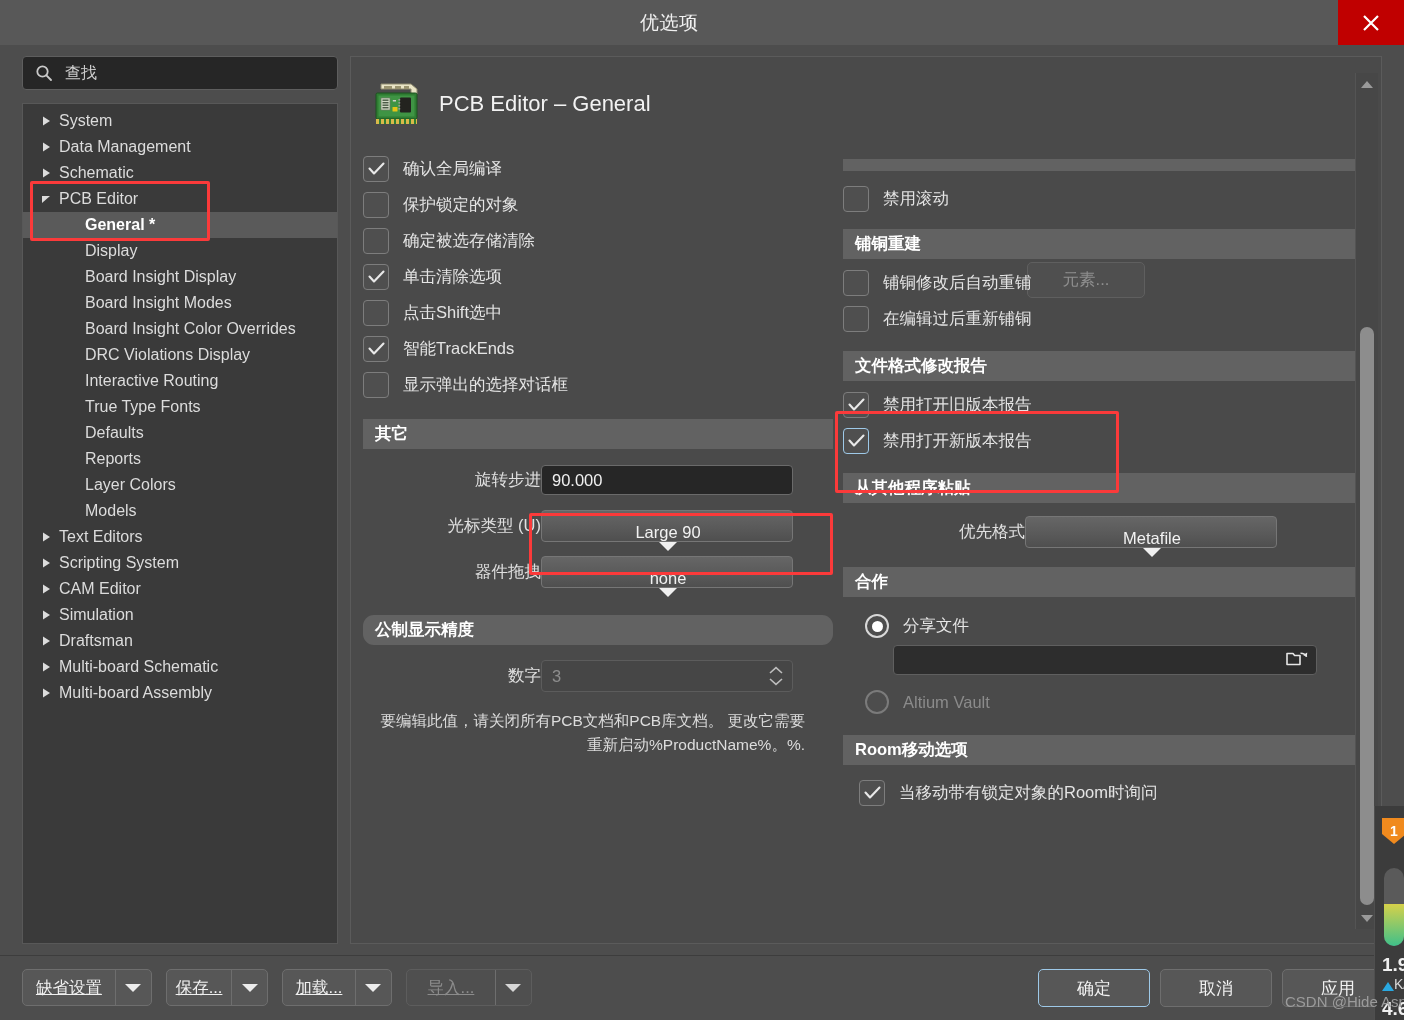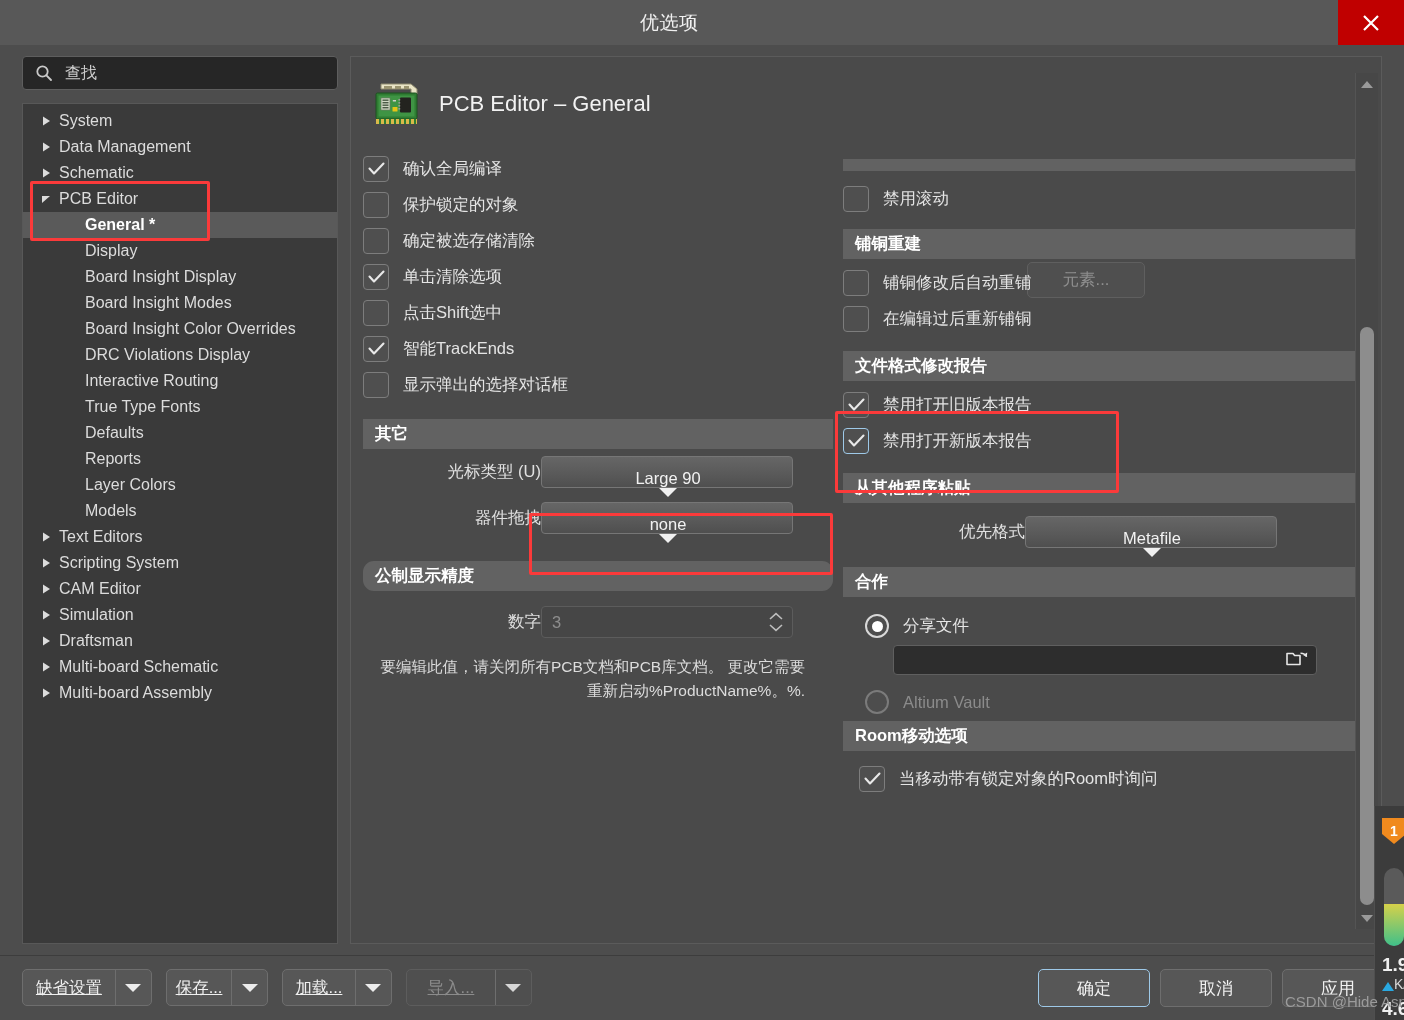--- a/index.html
+++ b/index.html
@@ -373,6 +373,10 @@
 
         <div class="sect" style="margin-top:16px;">其它</div>
 
+        <div class="frow" style="margin-top:8px;">
+          <div class="flabel">旋转步进</div>
+          <div class="txtinput">90.000</div>
+        </div>
 
         <div class="frow">
           <div class="flabel">光标类型 (U)</div>

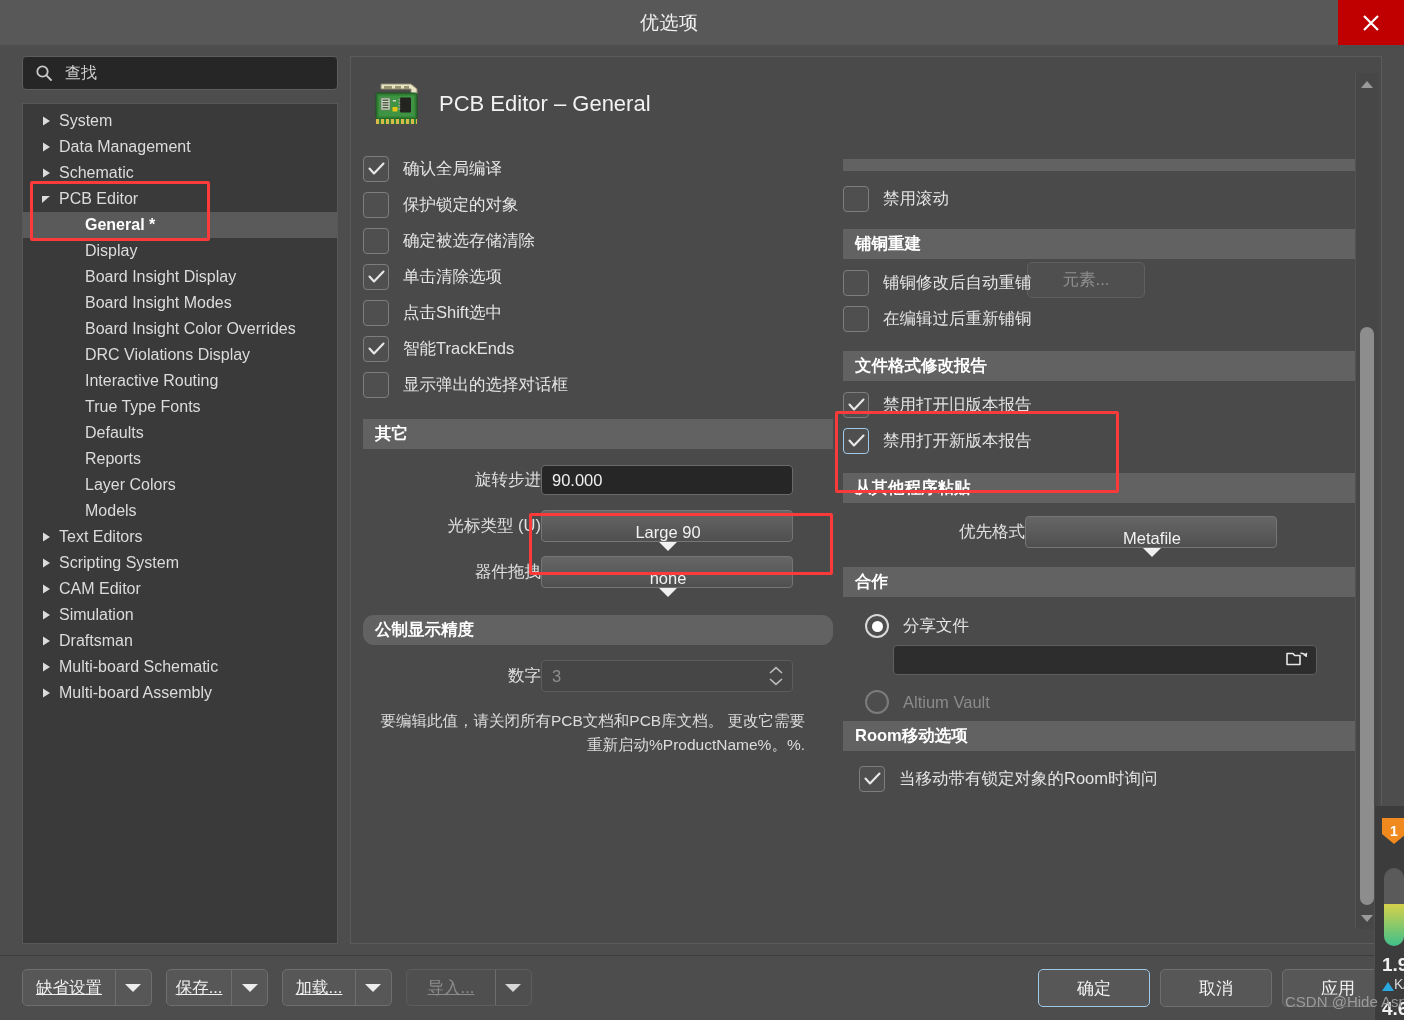--- a/index.html
+++ b/index.html
@@ -492,7 +492,7 @@
           <span class="rlabel">Altium Vault</span>
         </div>
 
-        <div class="sect" style="">Room移动选项</div>
+        <div class="sect" style="margin-top:14px;">Room移动选项</div>
         <div id="roommove-options" style="margin-top:10px;padding-left:16px;">
             <div class="crow">
               <span class="cbx">

